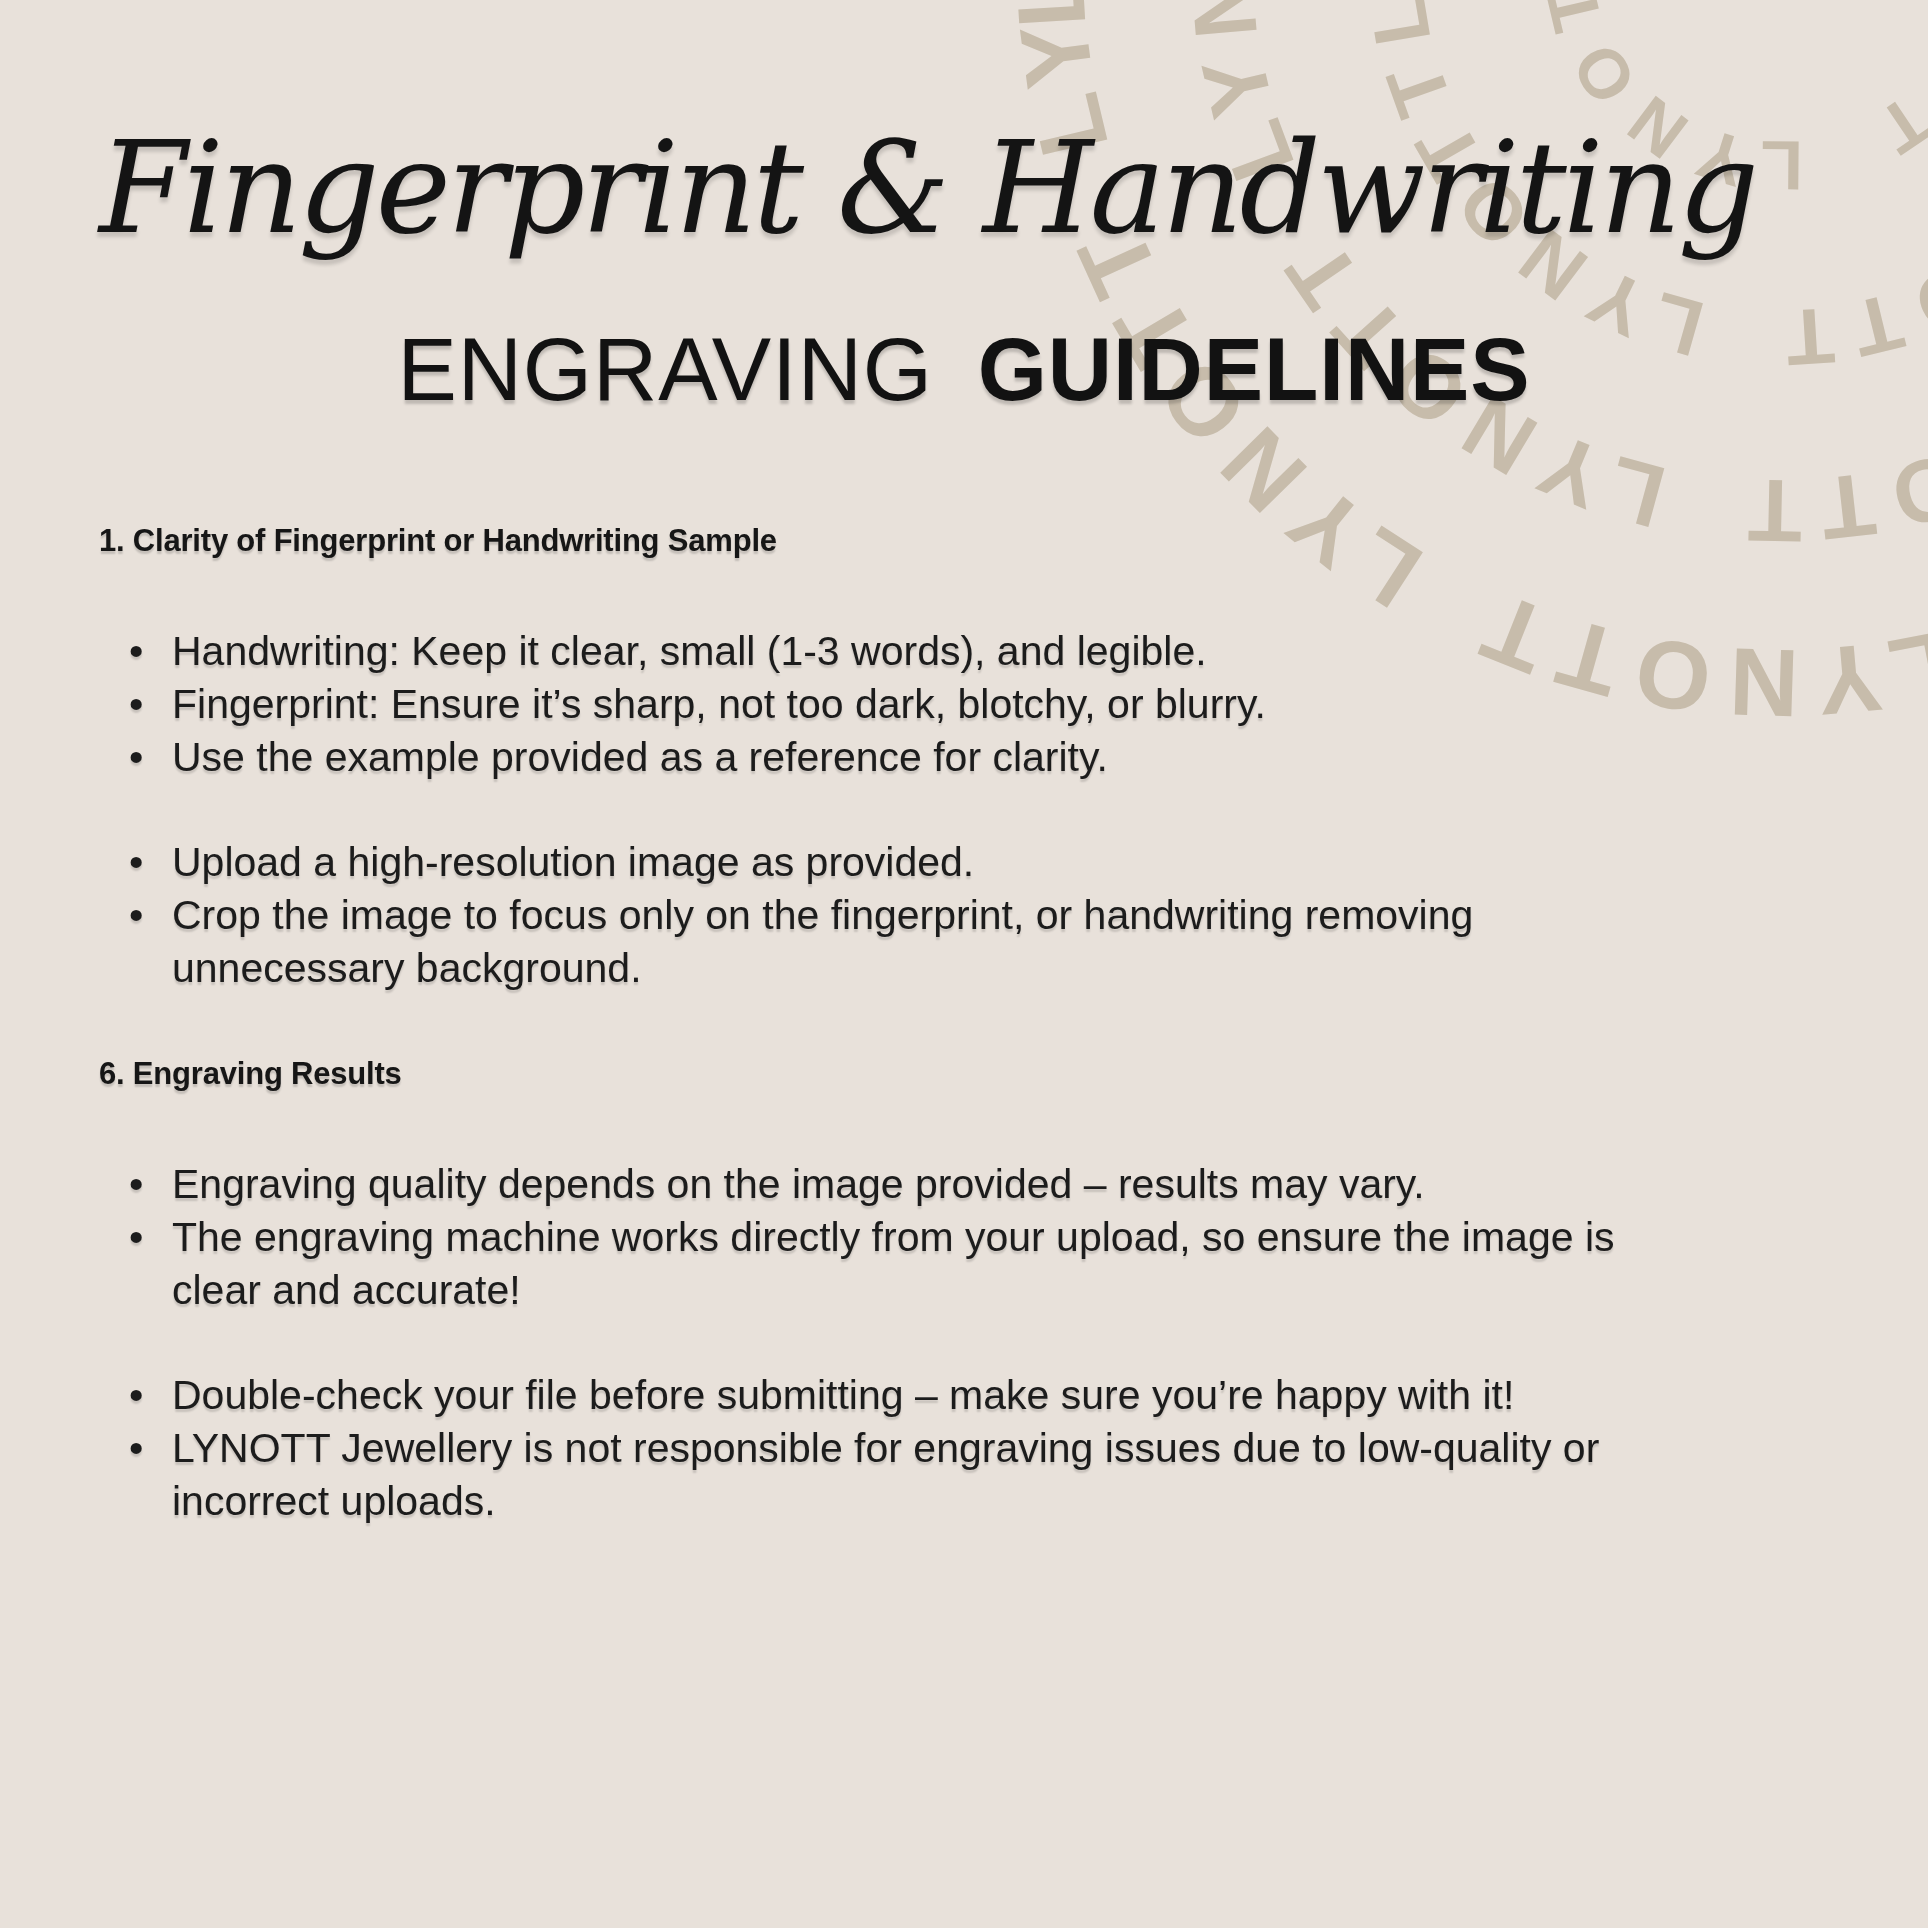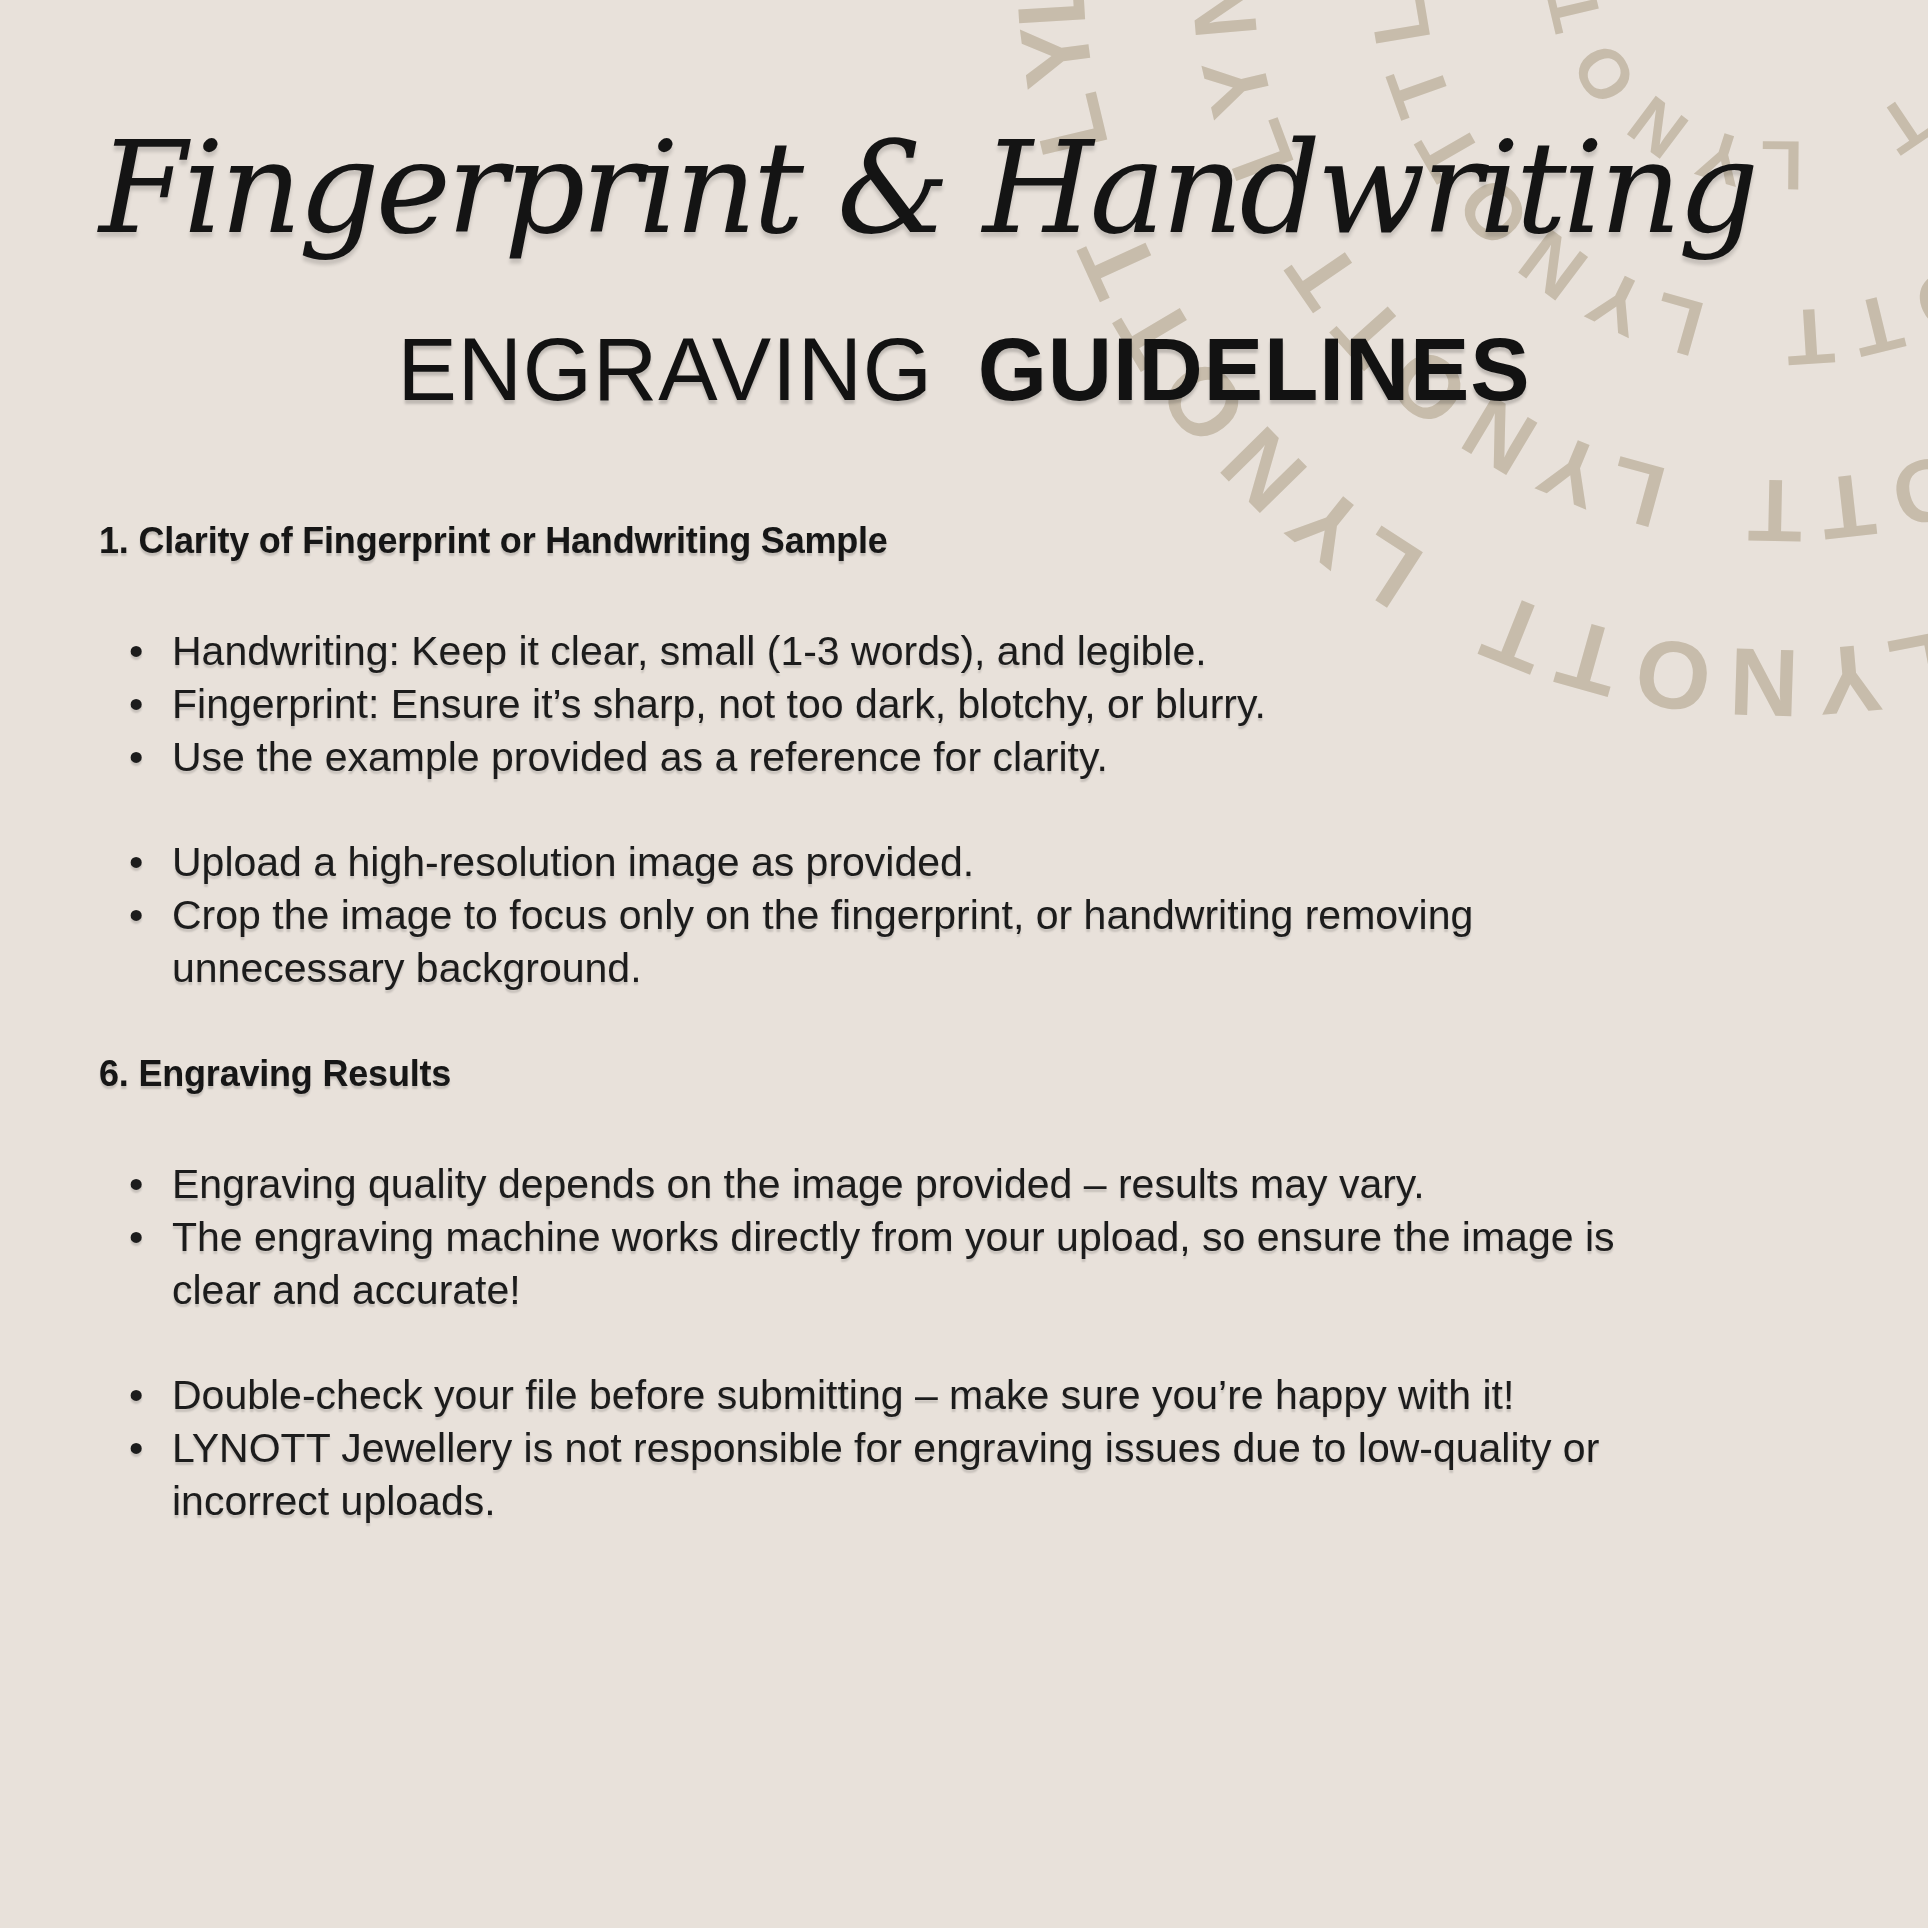--- a/index.html
+++ b/index.html
@@ -74,7 +74,7 @@
   .section { margin-bottom: 52px; }
 
   .section-heading {
-    font-size: 36px;
+    font-size: 31px;
     font-weight: 700;
     line-height: 53px;
     letter-spacing: -0.2px;

